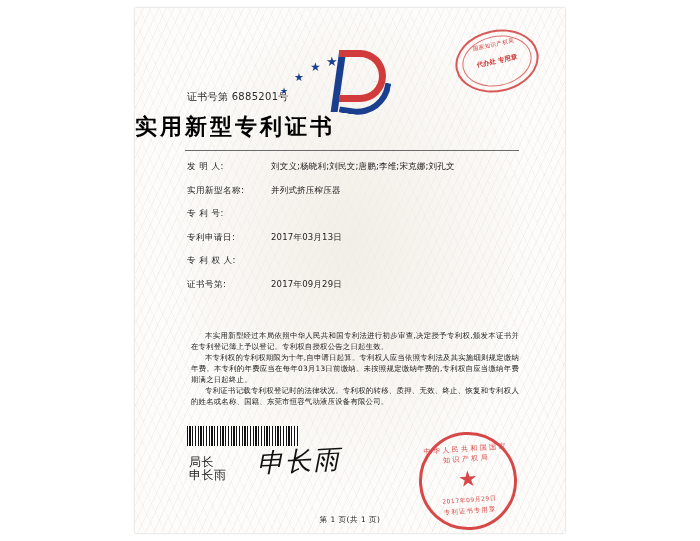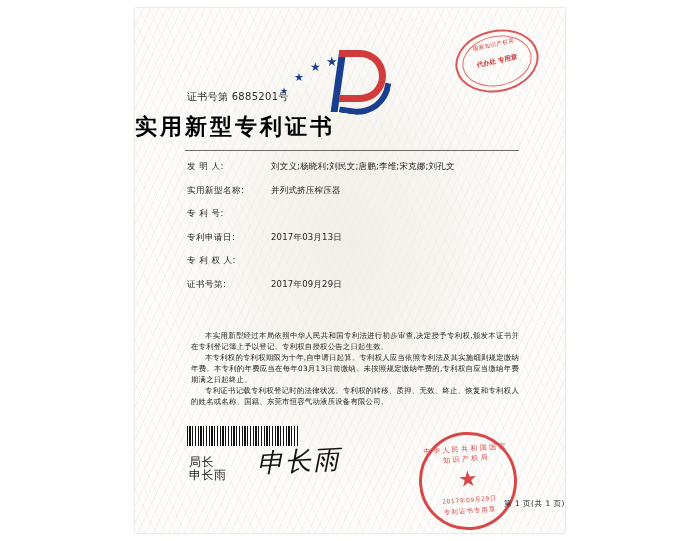--- a/index.html
+++ b/index.html
@@ -229,8 +229,8 @@
 
   
   .footer{
-    position:absolute; left:0; right:0; bottom:24px;
-    text-align:right;
+    position:absolute; left:0; right:0; bottom:8px;
+    text-align:center;
     font-size:7.5px;
     color:#222;
     letter-spacing:.5px;

